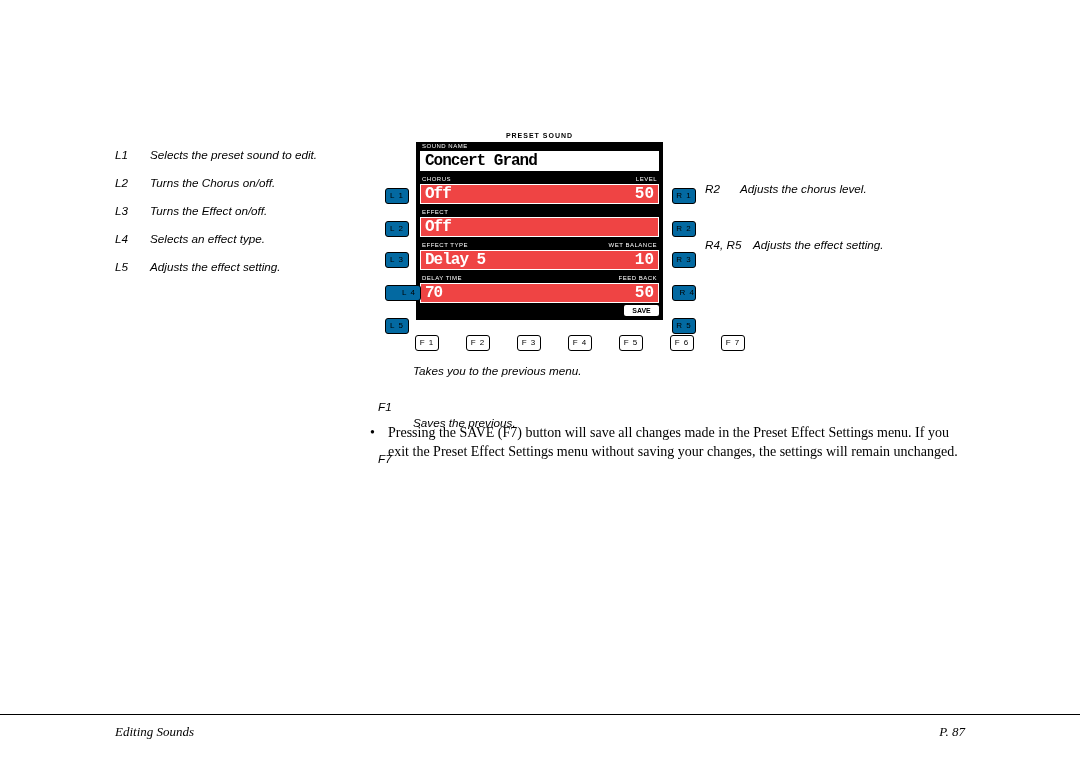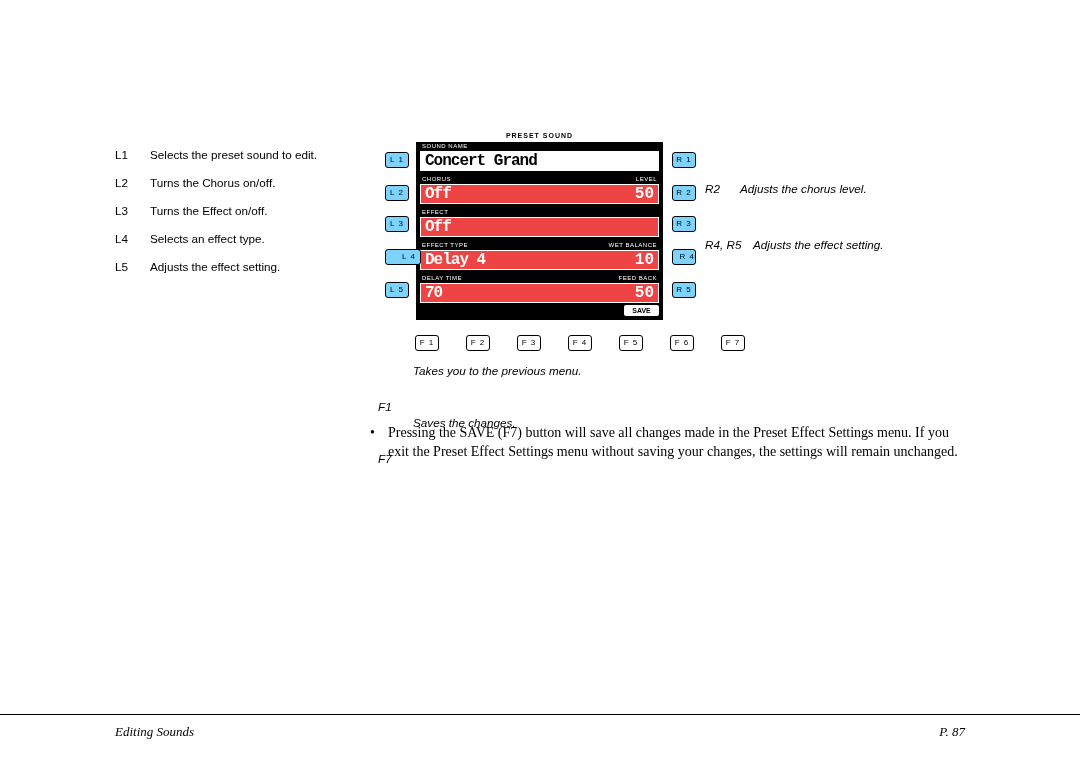--- a/index.html
+++ b/index.html
@@ -155,6 +155,7 @@
     top: 18px;
     width: 255px;
     font-size: 11.7px;
+    font-style: italic;
     font-family: Arial, Helvetica, sans-serif;
     line-height: 1.2;
   }

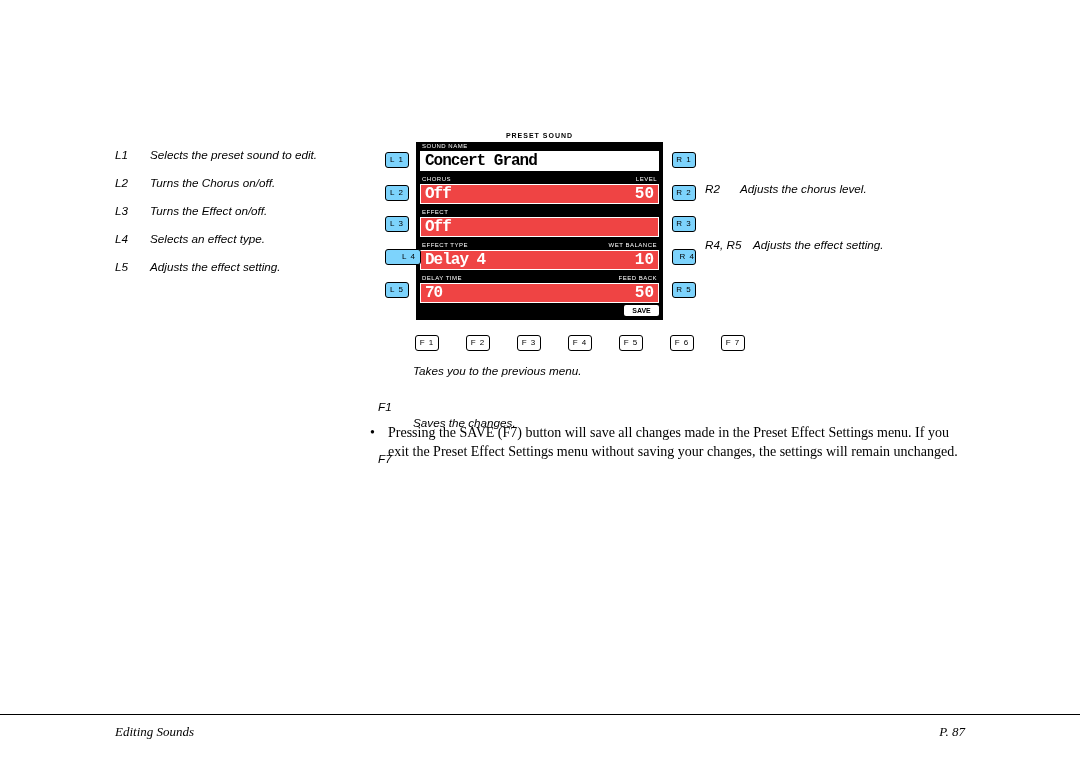--- a/index.html
+++ b/index.html
@@ -114,7 +114,8 @@
     text-align: center;
     font-family: Arial, sans-serif;
     letter-spacing: 1px;
-    background: #7dd3fc;
+    background: #0369a1;
+    margin-top: 36px;
   }
   
   .L1 { left: 270px; top: 22px; }

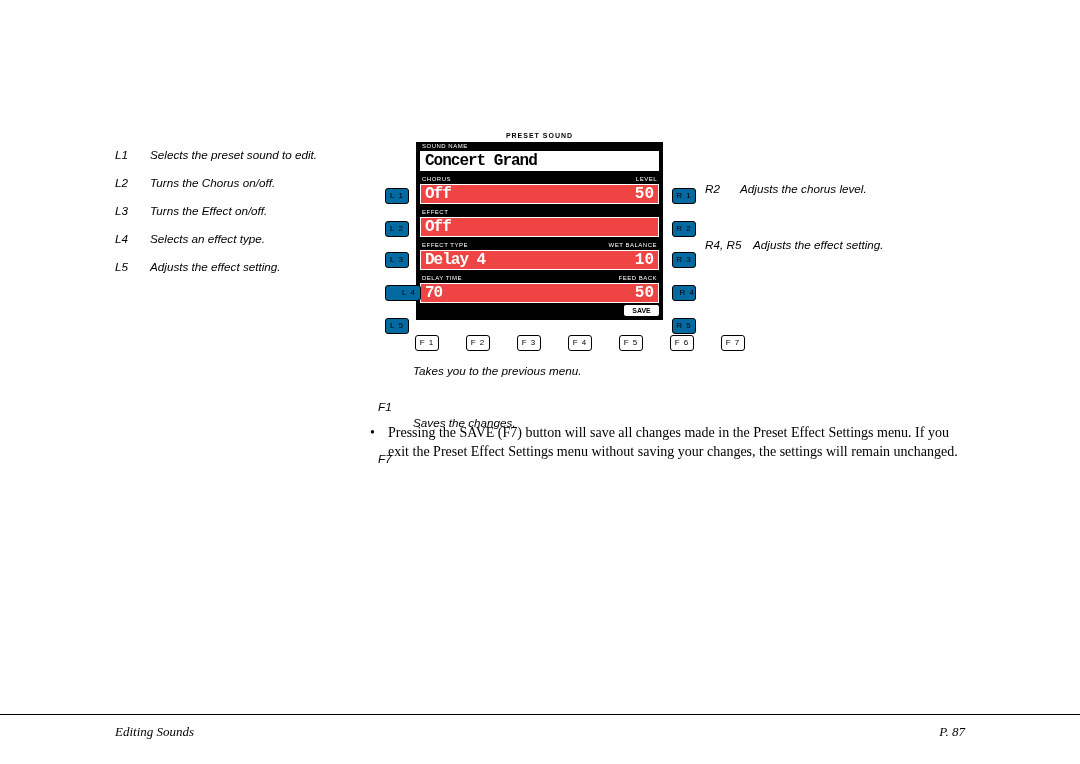--- a/index.html
+++ b/index.html
@@ -262,7 +262,7 @@
         <div class="lcd-label left">EFFECT TYPE</div>
         <div class="lcd-label right">WET BALANCE</div>
         <div class="lcd-value dark">
-          <span class="main">Delay 4</span>
+          <span class="main">Delay 5</span>
           <span class="num">10</span>
         </div>
       </div>

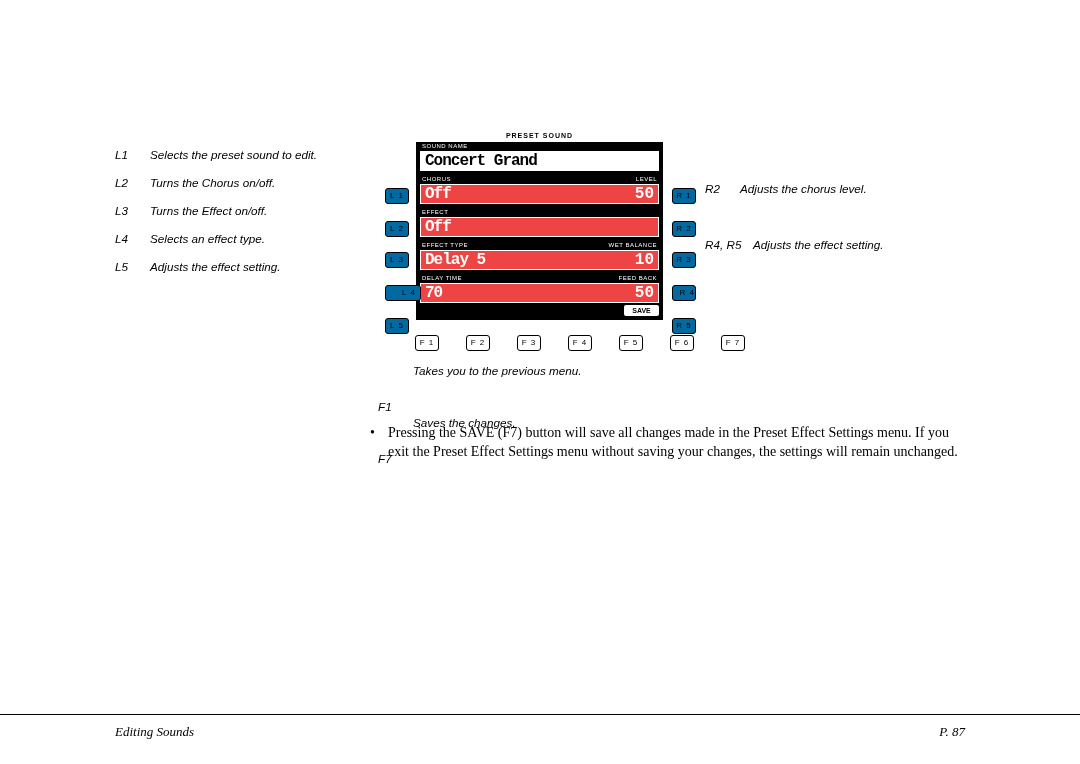--- a/index.html
+++ b/index.html
@@ -341,7 +341,7 @@
         </div>
       <div>
           <span class="k">F7</span>
-          <span>Saves the changes.</span>
+          <span>Saves the previous.</span>
         </div>
     </div>
 

